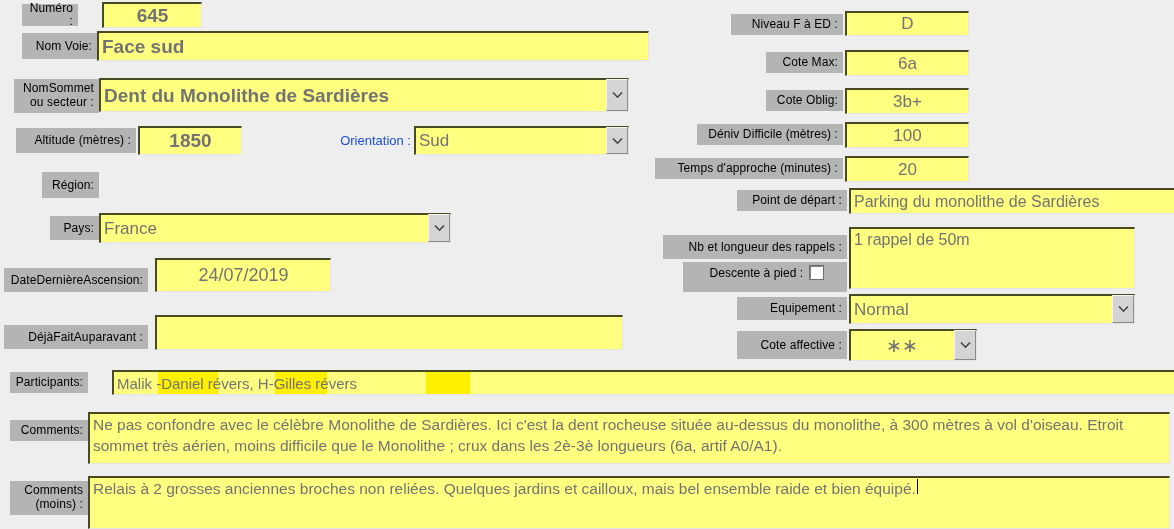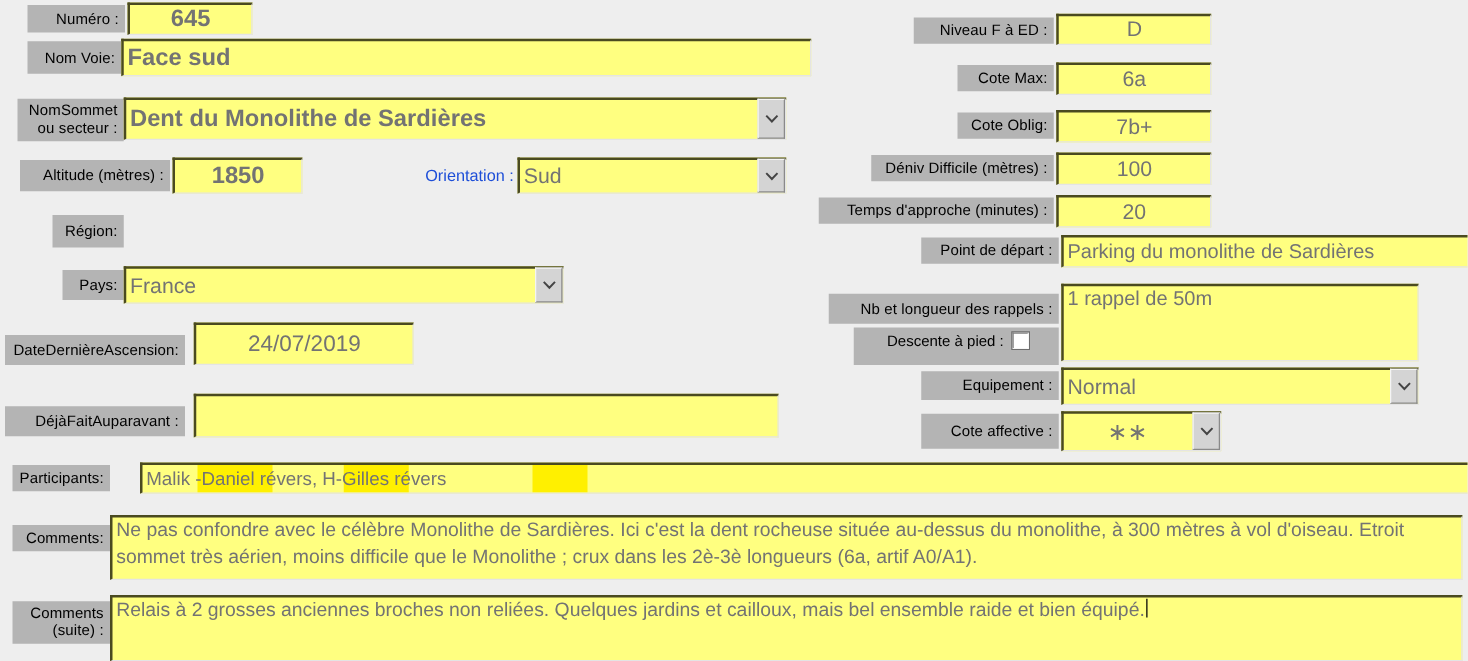--- a/index.html
+++ b/index.html
@@ -111,7 +111,7 @@
 
 <div id="app">
 
-  <div class="abs lbl" style="left:22px; top:4px; width:78px; height:22px;">Numéro :</div>
+  <div class="abs lbl" style="left:22px; top:4px; width:56px; height:22px;">Numéro :</div>
   <div class="abs fld num" style="left:102px; top:2px; width:100px; height:26px;">645</div>
 
   <div class="abs lbl" style="left:22px; top:33px; width:75px; height:26px;">Nom Voie:</div>

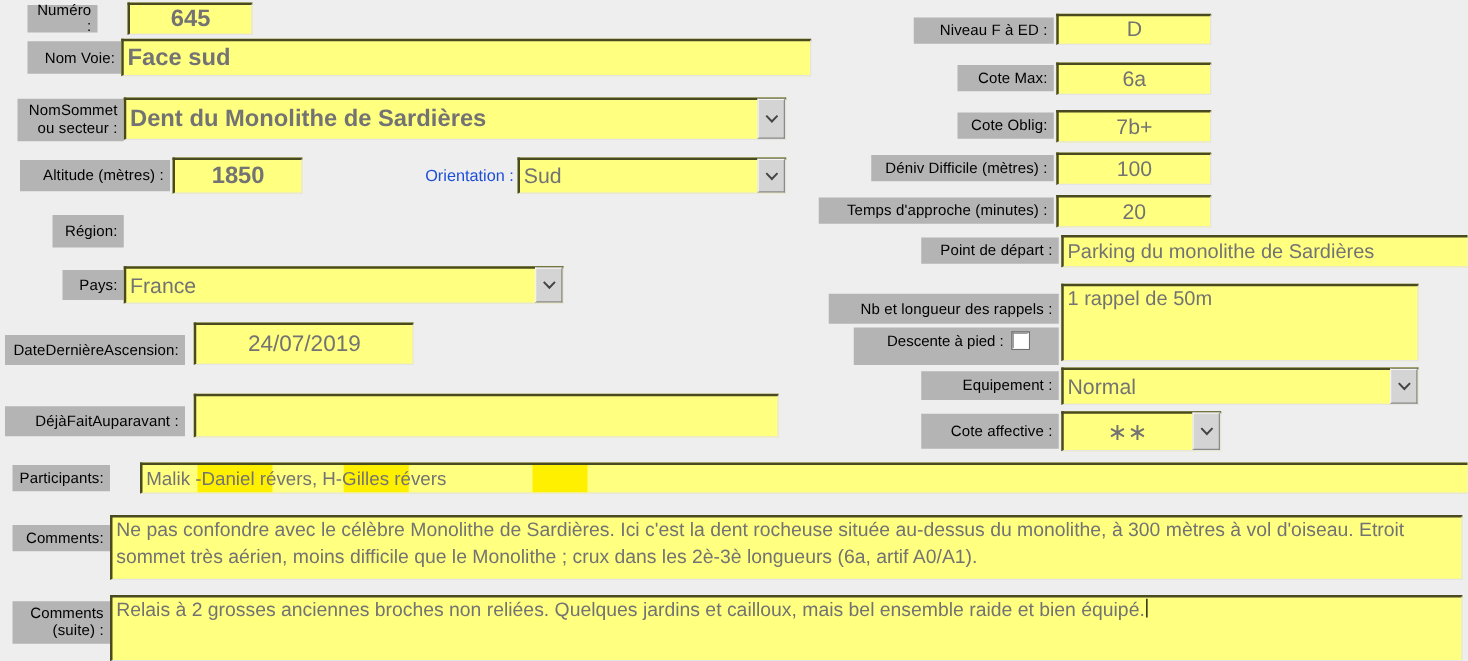--- a/index.html
+++ b/index.html
@@ -166,7 +166,7 @@
   <div class="abs fld center" style="left:845px; top:50px; width:124px; height:26px; font-size:17px;">6a</div>
 
   <div class="abs lbl" style="left:766px; top:90px; width:77px; height:21px;">Cote Oblig:</div>
-  <div class="abs fld center" style="left:845px; top:88px; width:124px; height:26px; font-size:17px;">7b+</div>
+  <div class="abs fld center" style="left:845px; top:88px; width:124px; height:26px; font-size:17px;">3b+</div>
 
   <div class="abs lbl" style="left:697px; top:124px; width:146px; height:21px;">Déniv Difficile (mètres) :</div>
   <div class="abs fld center" style="left:845px; top:122px; width:124px; height:26px; font-size:17px;">100</div>

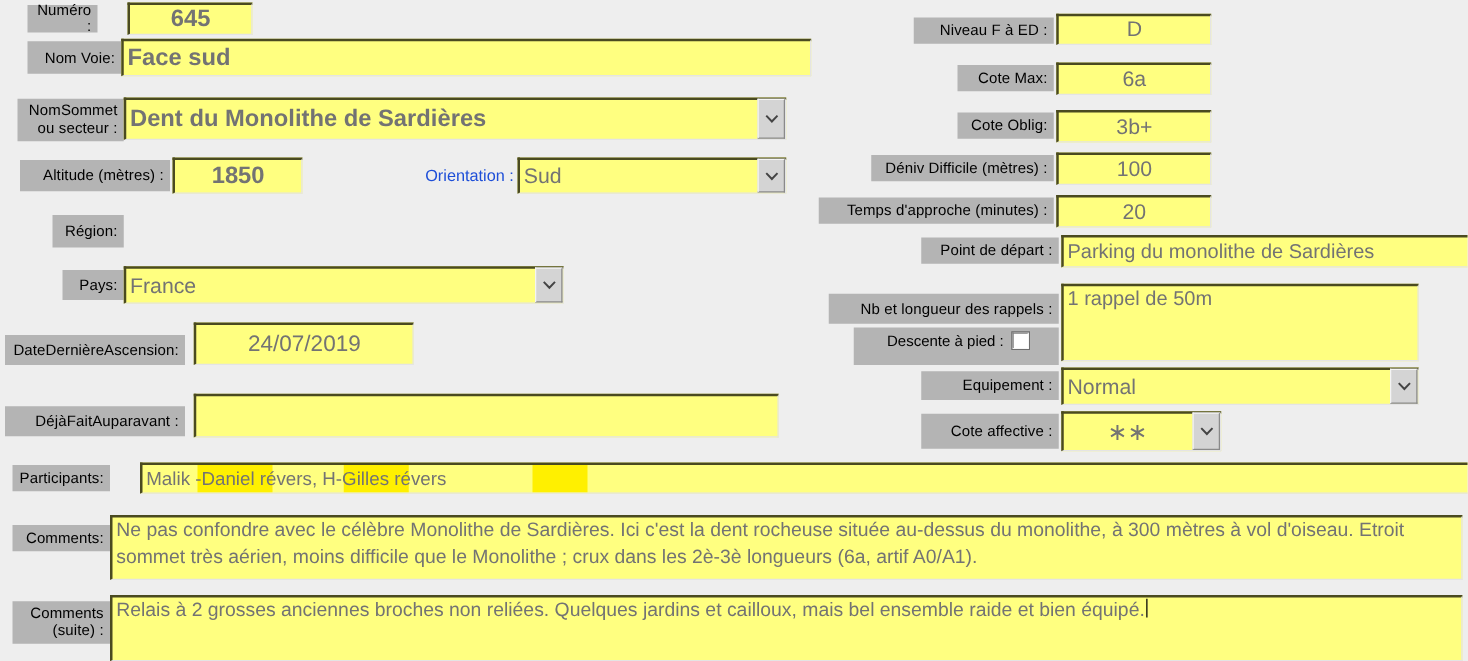--- a/index.html
+++ b/index.html
@@ -217,7 +217,7 @@
   <div class="abs fld multiline" style="left:88px; top:412px; width:1082px; height:52px;">Ne pas confondre avec le célèbre Monolithe de Sardières. Ici c'est la dent rocheuse située au-dessus du monolithe, à 300 mètres à vol d'oiseau. Etroit sommet très aérien, moins difficile que le Monolithe ; crux dans les 2è-3è longueurs (6a, artif A0/A1).</div>
 
   <div class="abs lbl two-line" style="left:10px; top:481px; width:78px; height:34px;">Comments
-(suite) :</div>
+(moins) :</div>
   <div class="abs fld multiline" style="left:88px; top:476px; width:1082px; height:53px;">
     <span>Relais à 2 grosses anciennes broches non reliées. Quelques jardins et cailloux, mais bel ensemble raide et bien équipé.</span>
       <span class="caret"></span>

